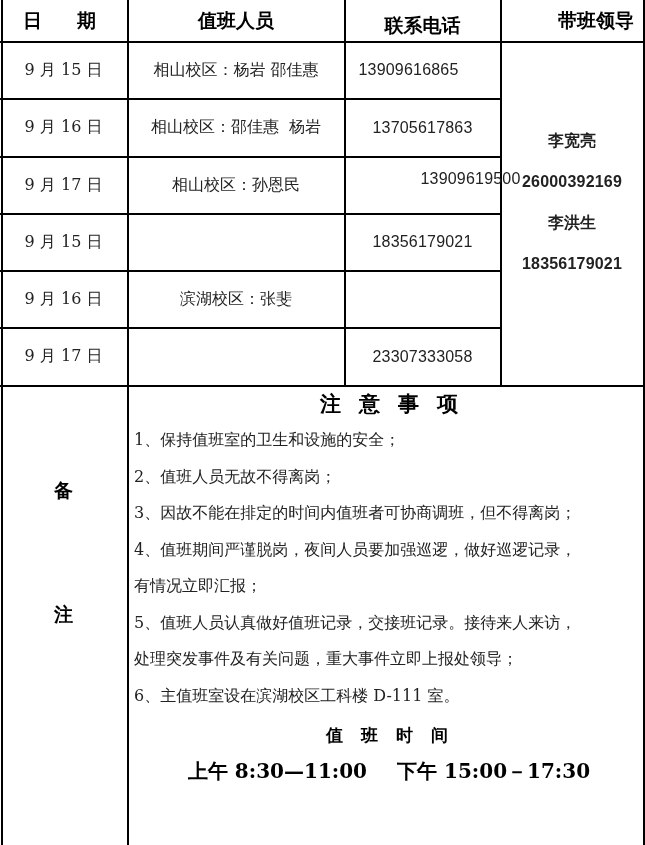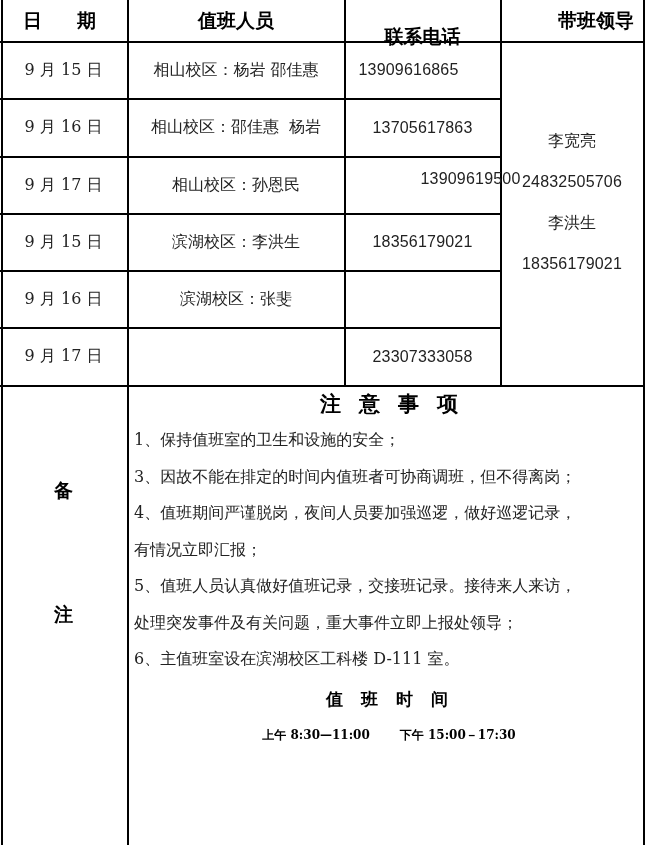--- a/index.html
+++ b/index.html
@@ -51,7 +51,7 @@
   <div class="cell hdr" style="left:0;top:0;width:127px;height:41px;">
       <span style="letter-spacing:8px;">日　期</span>
     </div>
-  <div class="cell hdr" style="left:345px;top:16px;width:155px;height:41px;">
+  <div class="cell hdr" style="left:345px;top:5px;width:155px;height:41px;">
       <span>联系电话</span>
     </div>
   <div class="cell hdr" style="left:501px;top:0;width:142px;height:41px;margin-left:24px;">

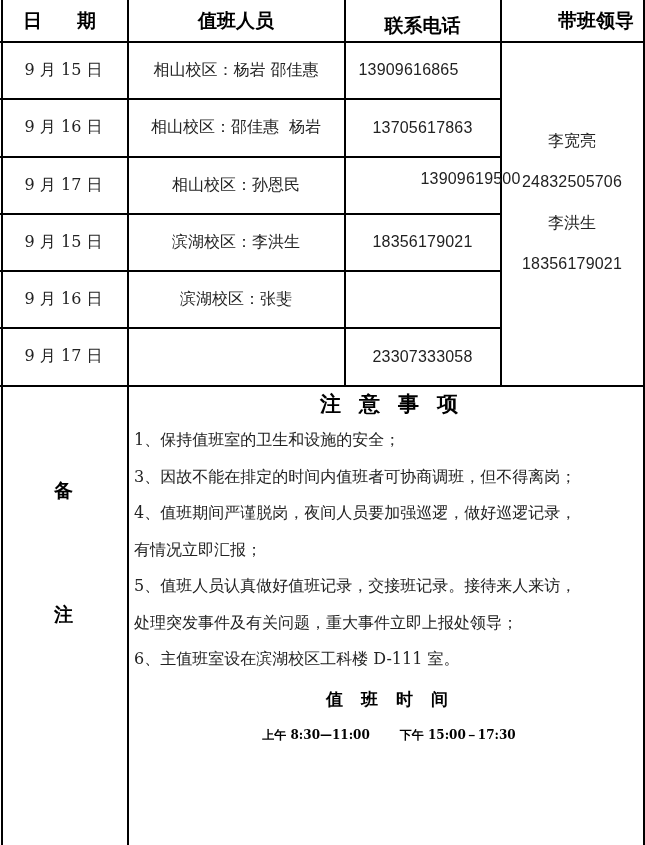--- a/index.html
+++ b/index.html
@@ -12,7 +12,7 @@
     .hdr { font-family: "DejaVu Sans", "Liberation Sans", sans-serif; font-weight: bold; font-size: 19px; color: #000; }
     .txt { font-size: 16px; color: #222; }
     .num { font-family: "Liberation Sans", sans-serif; font-size: 16px; color: #222; letter-spacing: 0.2px; }
-    .leader { flex-direction: column; gap: 0; }
+    .leader { flex-direction: column; gap: 0; font-weight: bold; }
     .leader span { display: block; height: 41px; line-height: 41px; font-size: 16px; color: #222; }
     .leader .num { font-family: "Liberation Sans", sans-serif; }
     .notes { position: absolute; left: 134px; top: 386px; width: 510px; }

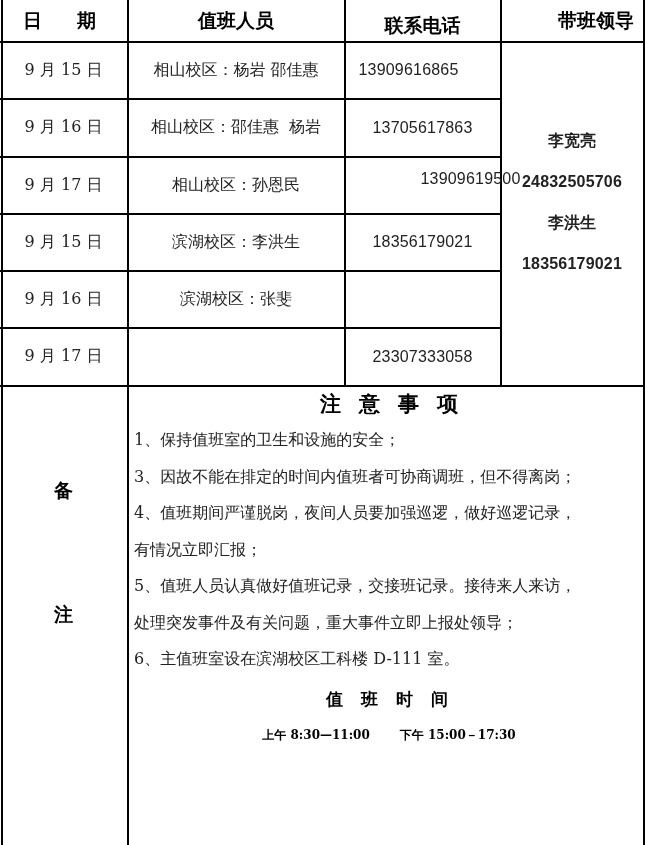--- a/index.html
+++ b/index.html
@@ -114,7 +114,7 @@
 
   <div class="cell leader" style="left:501px;top:119px;width:142px;height:166px;">
     <span>李宽亮</span>
-    <span class="num">24832505706</span>
+    <span class="num">26000392169</span>
     <span>李洪生</span>
     <span class="num">18356179021</span>
   </div>

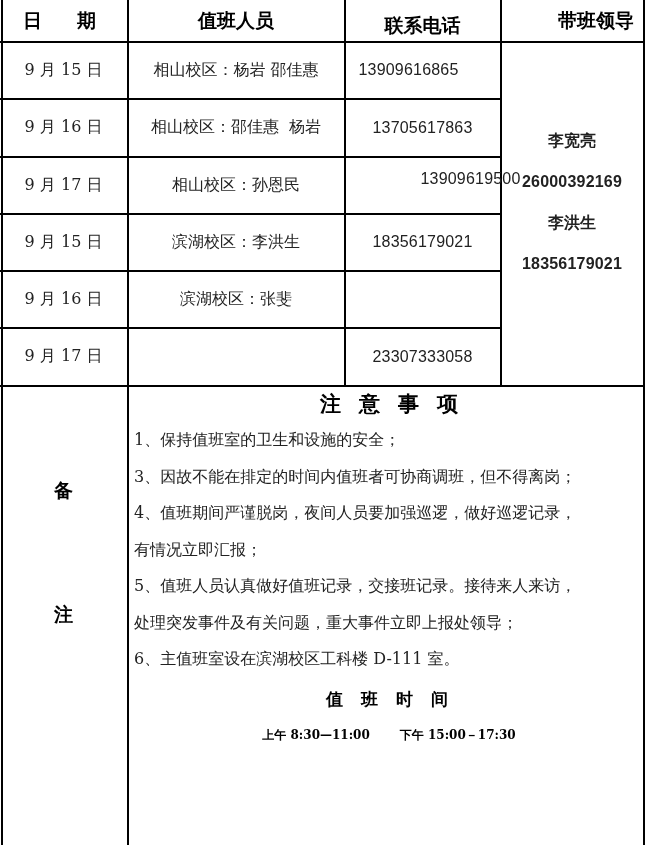--- a/index.html
+++ b/index.html
@@ -91,9 +91,6 @@
   <div class="cell txt" style="left:0;top:214px;width:127px;height:56px;">
       <span>9 月 15 日</span>
     </div>
-  <div class="cell txt" style="left:128px;top:214px;width:216px;height:56px;">
-      <span>滨湖校区：李洪生</span>
-    </div>
   <div class="cell num" style="left:345px;top:214px;width:155px;height:56px;">
       <span>18356179021</span>
     </div>

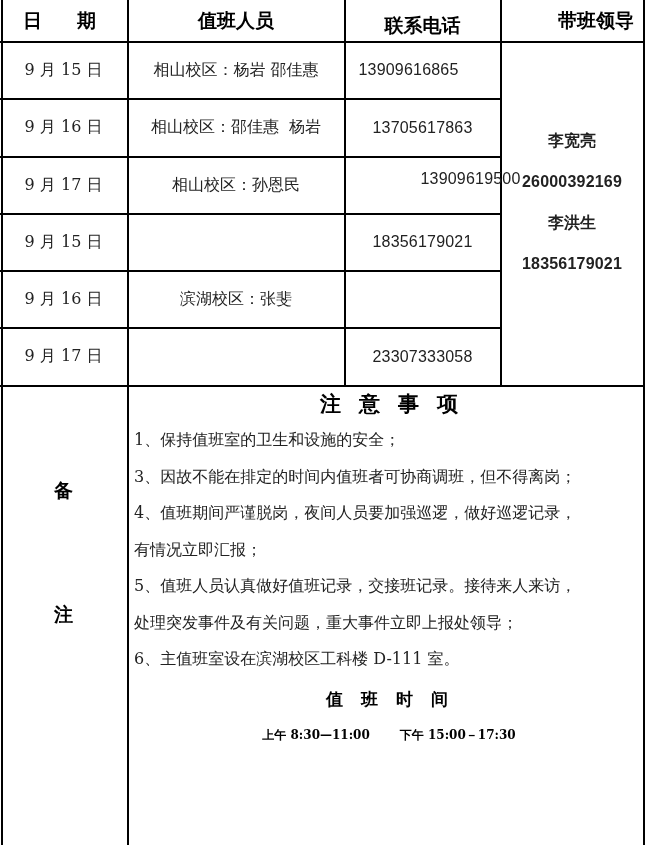--- a/index.html
+++ b/index.html
@@ -122,6 +122,7 @@
   <div class="notes">
     <div class="notes-title">注意事项</div>
     <div class="note-line">1、保持值班室的卫生和设施的安全；</div>
+    <div class="note-line">2、值班人员无故不得离岗；</div>
     <div class="note-line">3、因故不能在排定的时间内值班者可协商调班，但不得离岗；</div>
     <div class="note-line">4、值班期间严谨脱岗，夜间人员要加强巡逻，做好巡逻记录，</div>
     <div class="note-line">有情况立即汇报；</div>

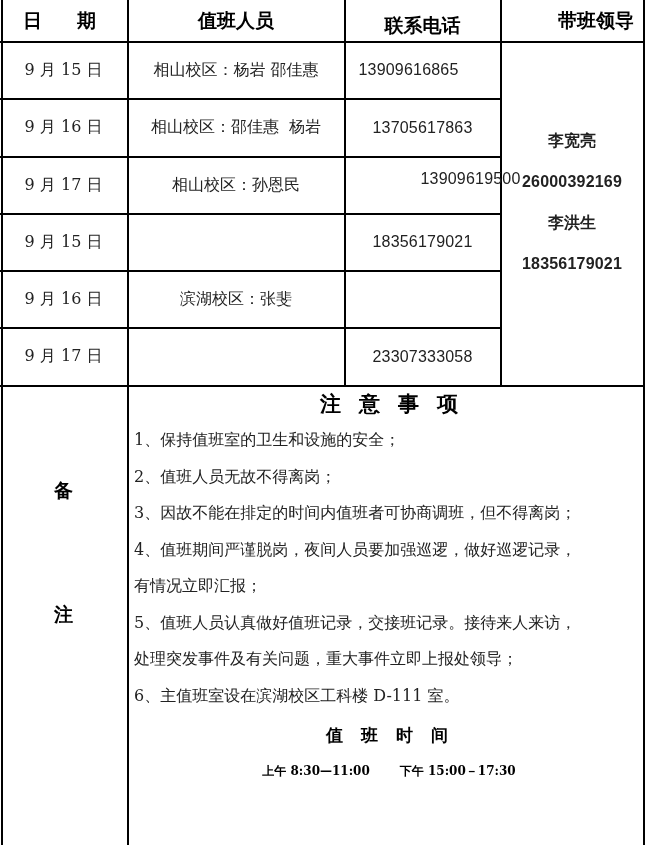--- a/index.html
+++ b/index.html
@@ -21,7 +21,7 @@
     .note-line { font-size: 16px; color: #222; height: 36.5px; line-height: 36.5px; white-space: nowrap; }
     .duty-title { text-align: center; font-weight: bold; font-size: 17px; letter-spacing: 18px; height: 38px; line-height: 38px; margin-left: 14px; margin-top: 2px; color: #000;
       font-family: "DejaVu Sans", "Liberation Sans", sans-serif; }
-    .duty-times { display: flex; justify-content: center; gap: 30px; font-weight: bold; font-size: 12px; height: 34px; line-height: 34px; color: #000; }
+    .duty-times { display: flex; justify-content: center; gap: 30px; font-weight: bold; font-size: 20px; height: 34px; line-height: 34px; color: #000; }
     .duty-times span { white-space: nowrap; }
     .side-label { position: absolute; left: 0; width: 127px; text-align: center; font-weight: bold; font-size: 19px; color: #000;
       font-family: "DejaVu Sans", "Liberation Sans", sans-serif; }

